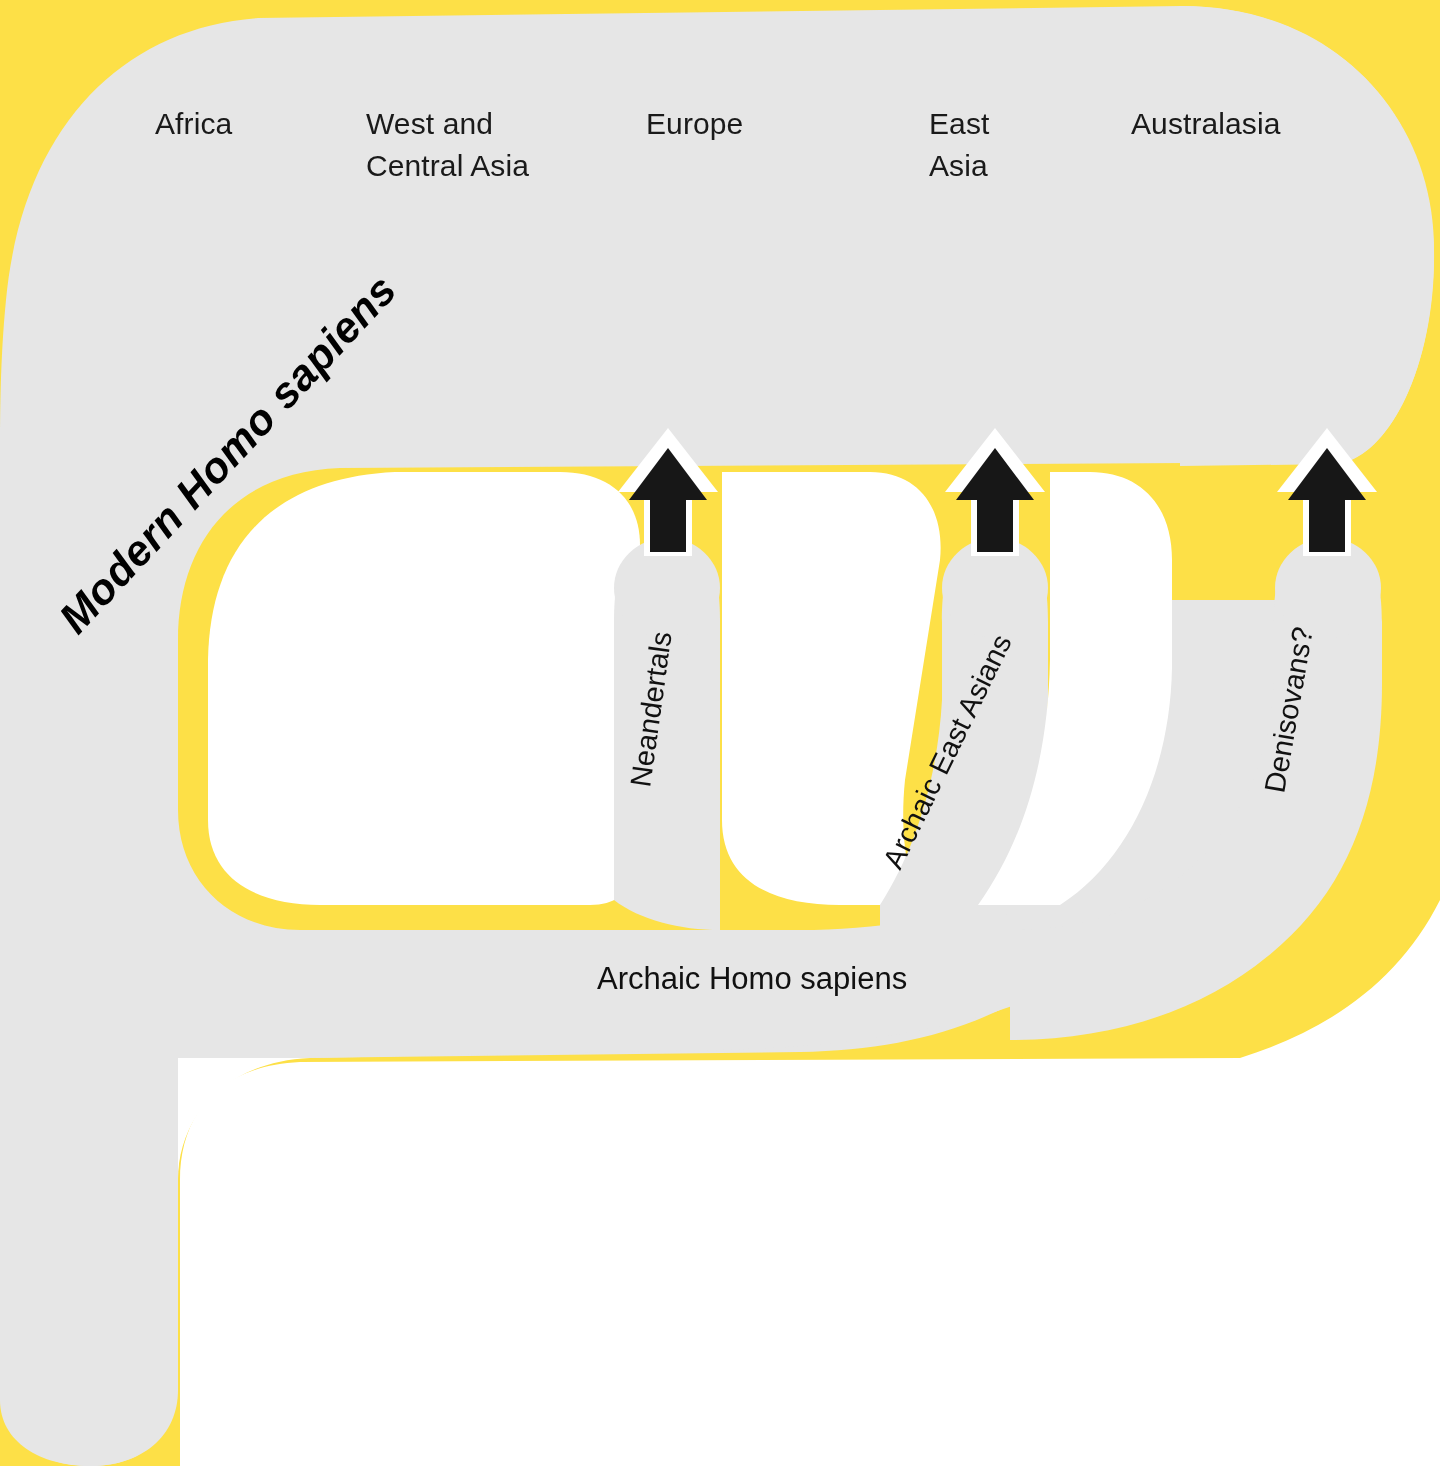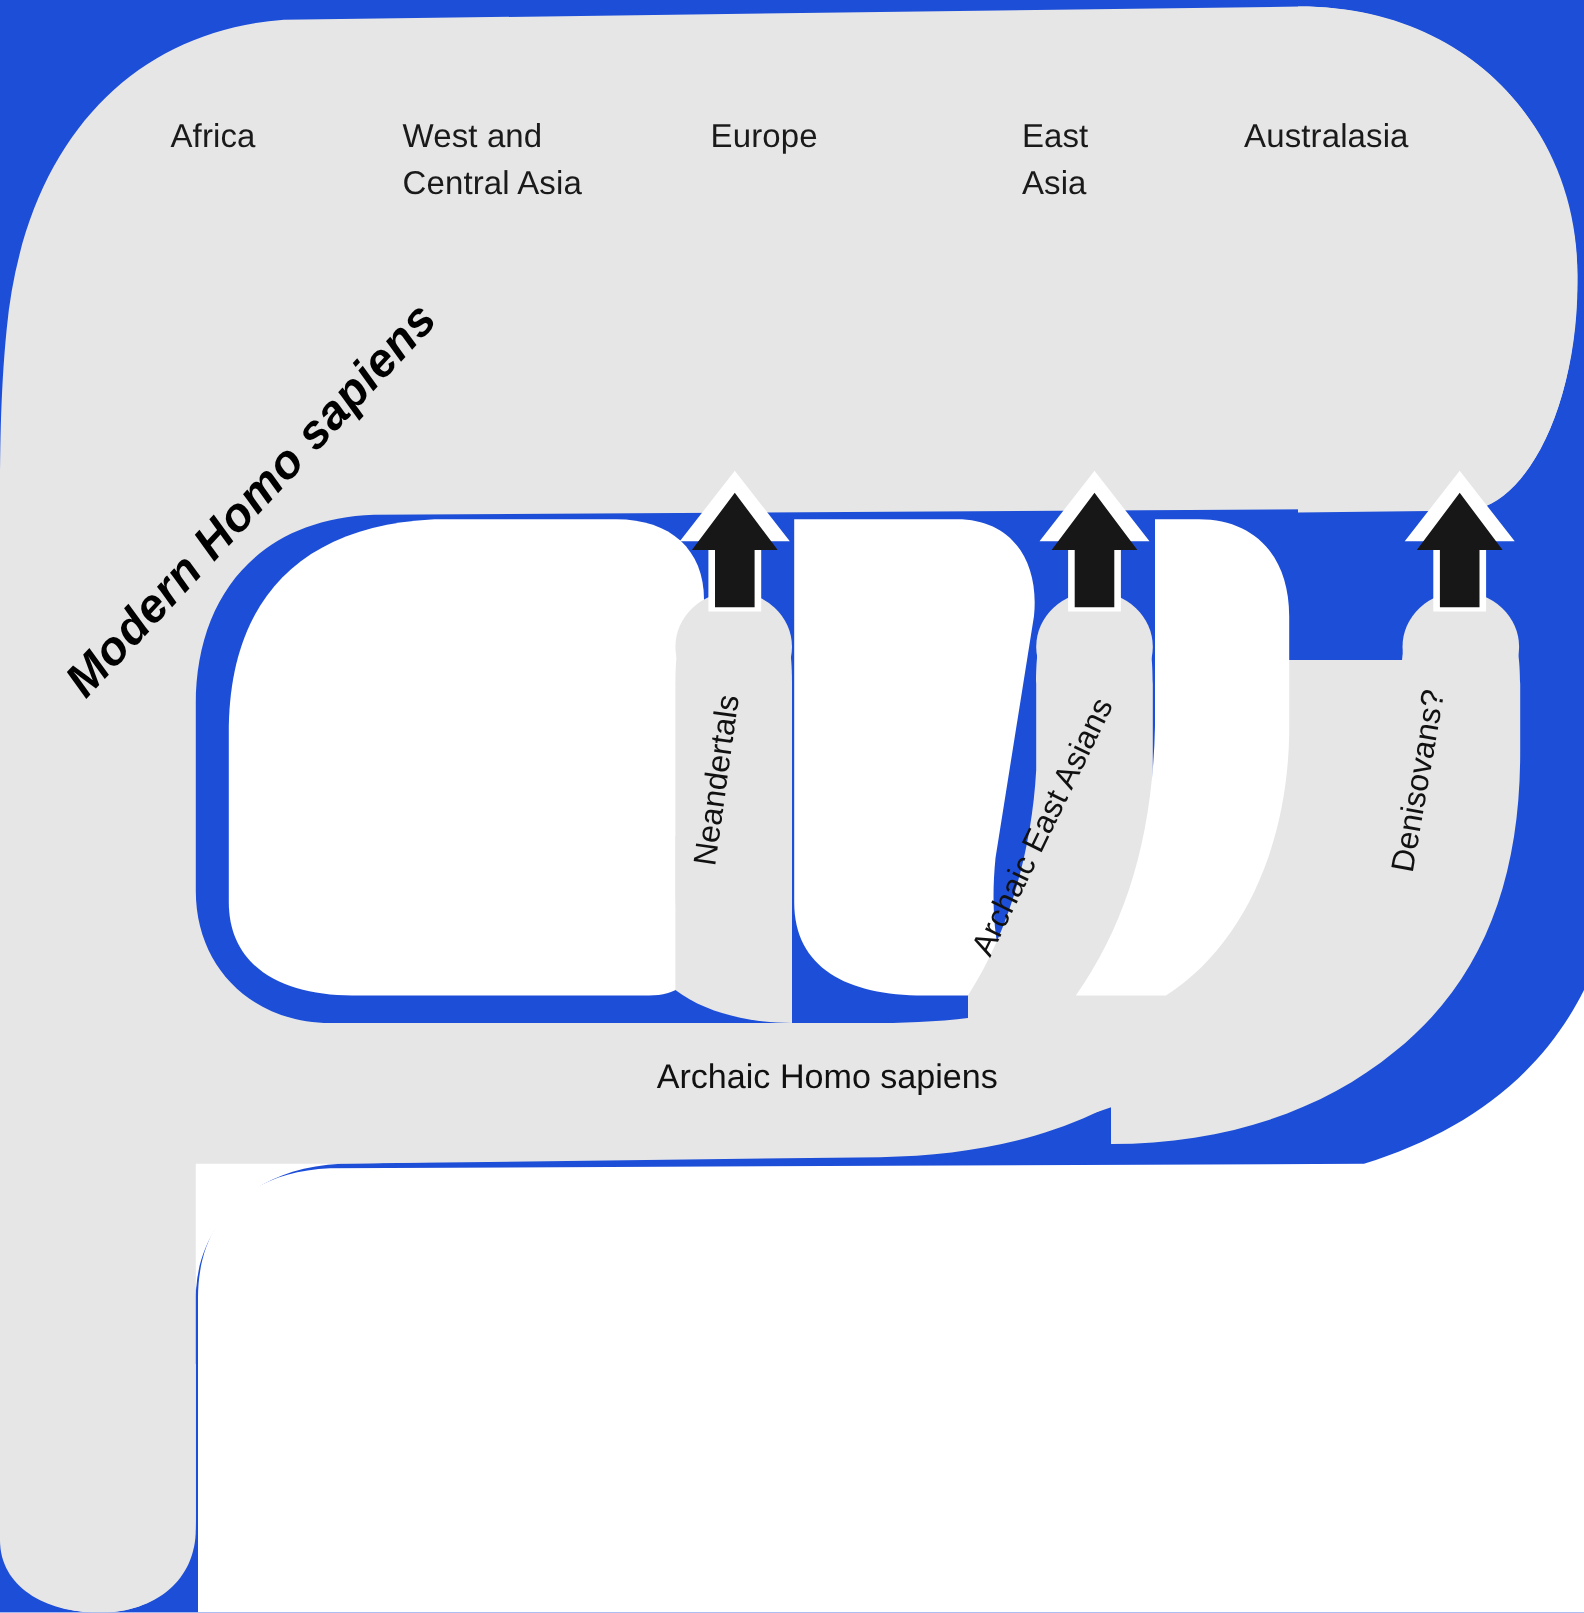--- a/index.html
+++ b/index.html
@@ -17,7 +17,7 @@
     position: relative;
     width: 1440px;
     height: 1466px;
-    background: #1d4ed8;
+    background: #fde047;
   }
   svg.canvas {
     position: absolute;

